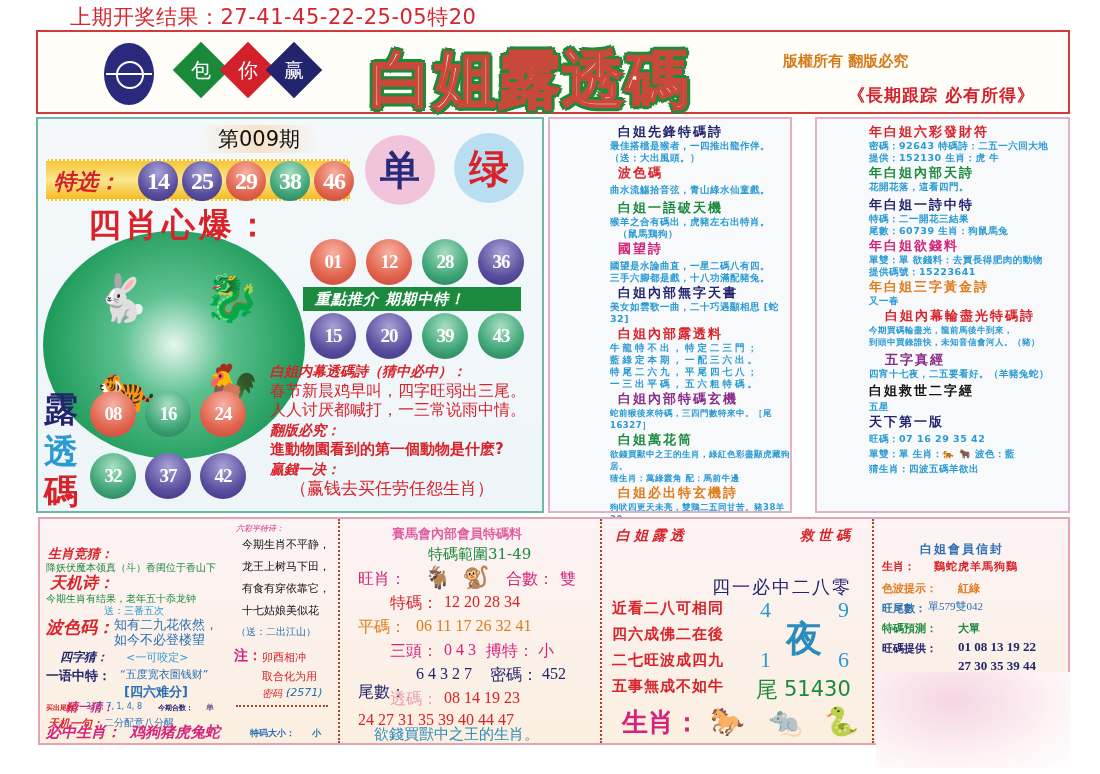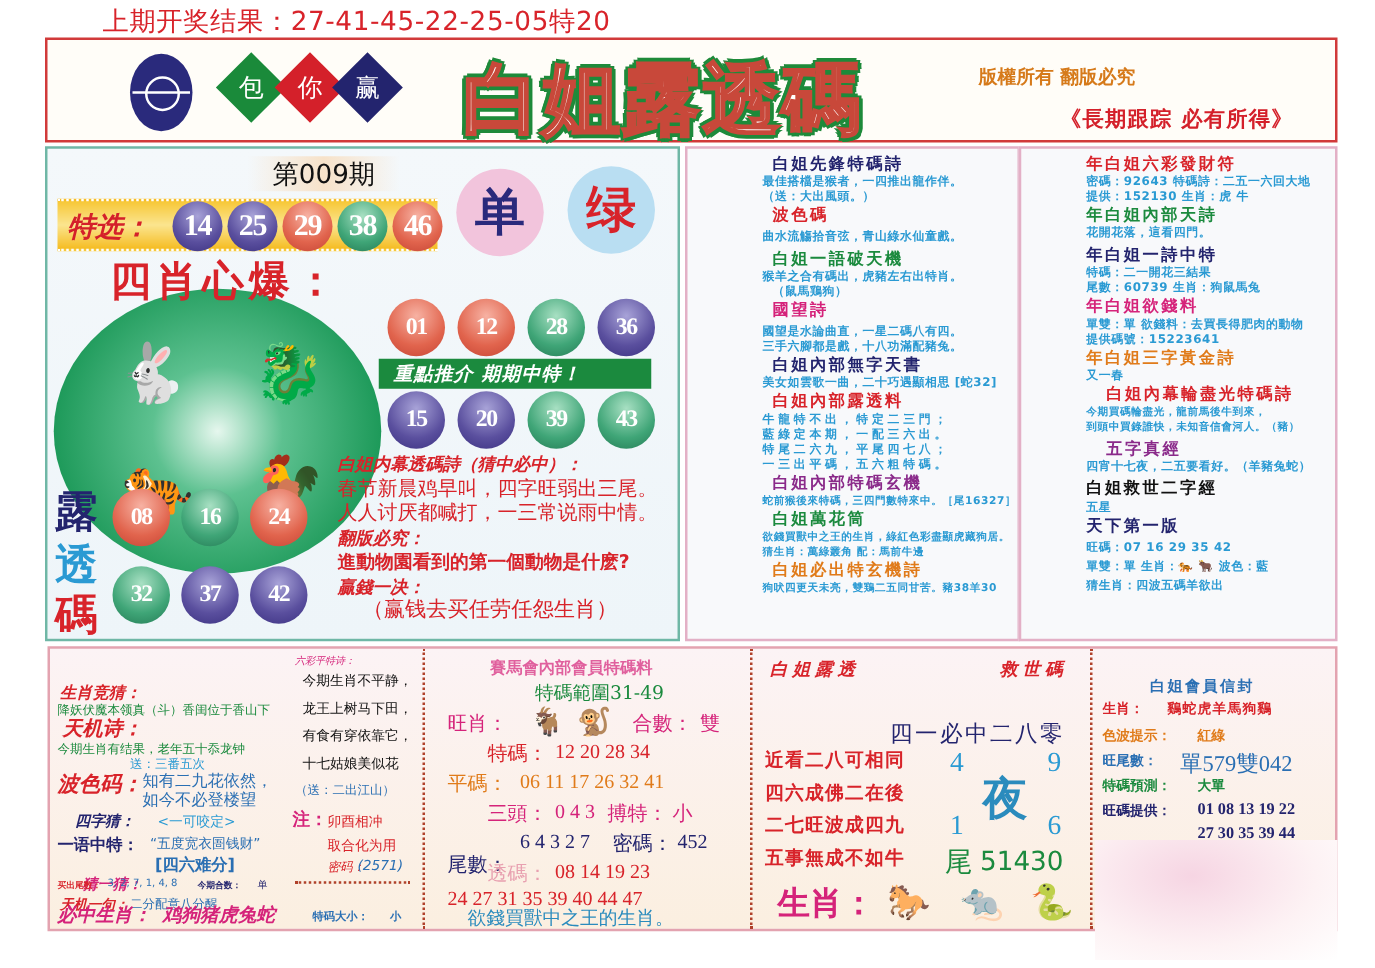--- a/index.html
+++ b/index.html
@@ -5,7 +5,7 @@
   * { box-sizing: border-box; margin: 0; padding: 0; }
   body { width: 1100px; height: 774px; background: #ffffff; font-family: "DejaVu Sans", sans-serif; position: relative; overflow: hidden; }
 
-  .last-result { position: absolute; left: 82px; top: 3px; font-size: 21px; color: #d8232a; letter-spacing: 0.5px; font-family: "DejaVu Sans", sans-serif; }
+  .last-result { position: absolute; left: 70px; top: 3px; font-size: 21px; color: #d8232a; letter-spacing: 0.5px; font-family: "DejaVu Sans", sans-serif; }
 
   .header { position: absolute; left: 36px; top: 30px; width: 1034px; height: 84px; border: 2px solid #d13a3a; background: #fffdf8; }
   .logo { position: absolute; left: 66px; top: 11px; width: 50px; height: 62px; border-radius: 50%; background: #2a2a7c; }

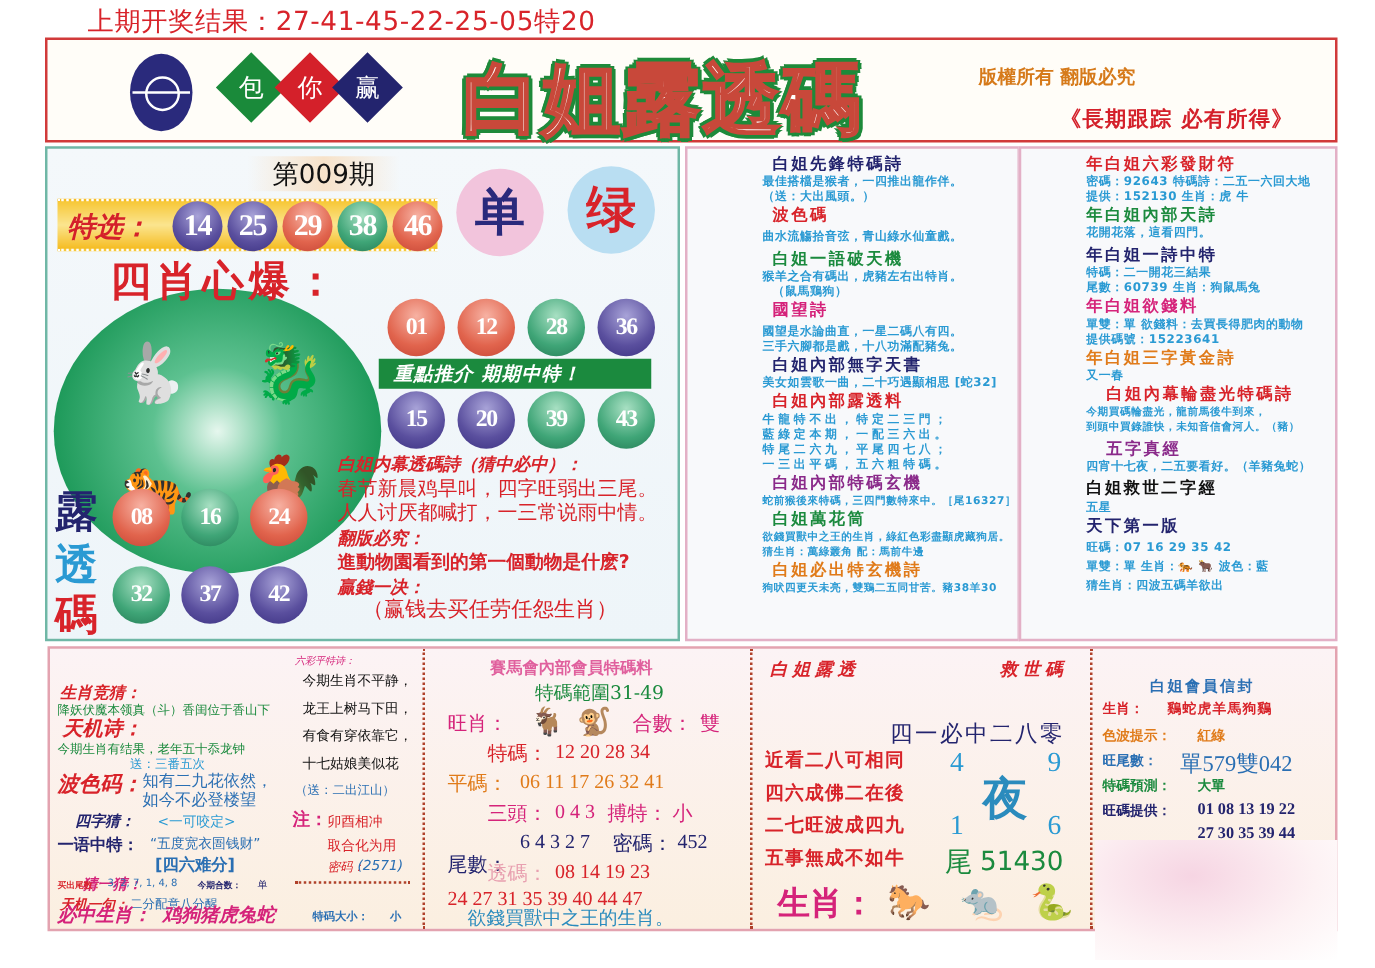--- a/index.html
+++ b/index.html
@@ -44,7 +44,7 @@
   .poem .b { color: #d8232a; font-size: 16px; line-height: 19px; }
 
   
-  .panel-mid { position: absolute; left: 548px; top: 117px; width: 268px; height: 396px; border: 2px solid #e3b0c6; background: #f8f9fb; padding: 4px 0 0 8px; }
+  .panel-mid { position: absolute; left: 548px; top: 117px; width: 244px; height: 396px; border: 2px solid #e3b0c6; background: #f8f9fb; padding: 4px 0 0 8px; }
   .panel-right { position: absolute; left: 815px; top: 117px; width: 255px; height: 396px; border: 2px solid #e3b0c6; background: #f8f9fb; padding: 4px 0 0 8px; }
   .h { font-size: 13px; font-weight: bold; letter-spacing: 2px; line-height: 17px; }
   .sm { font-size: 9.5px; color: #2a9ad3; font-weight: bold; line-height: 12px; letter-spacing: 0.5px; }

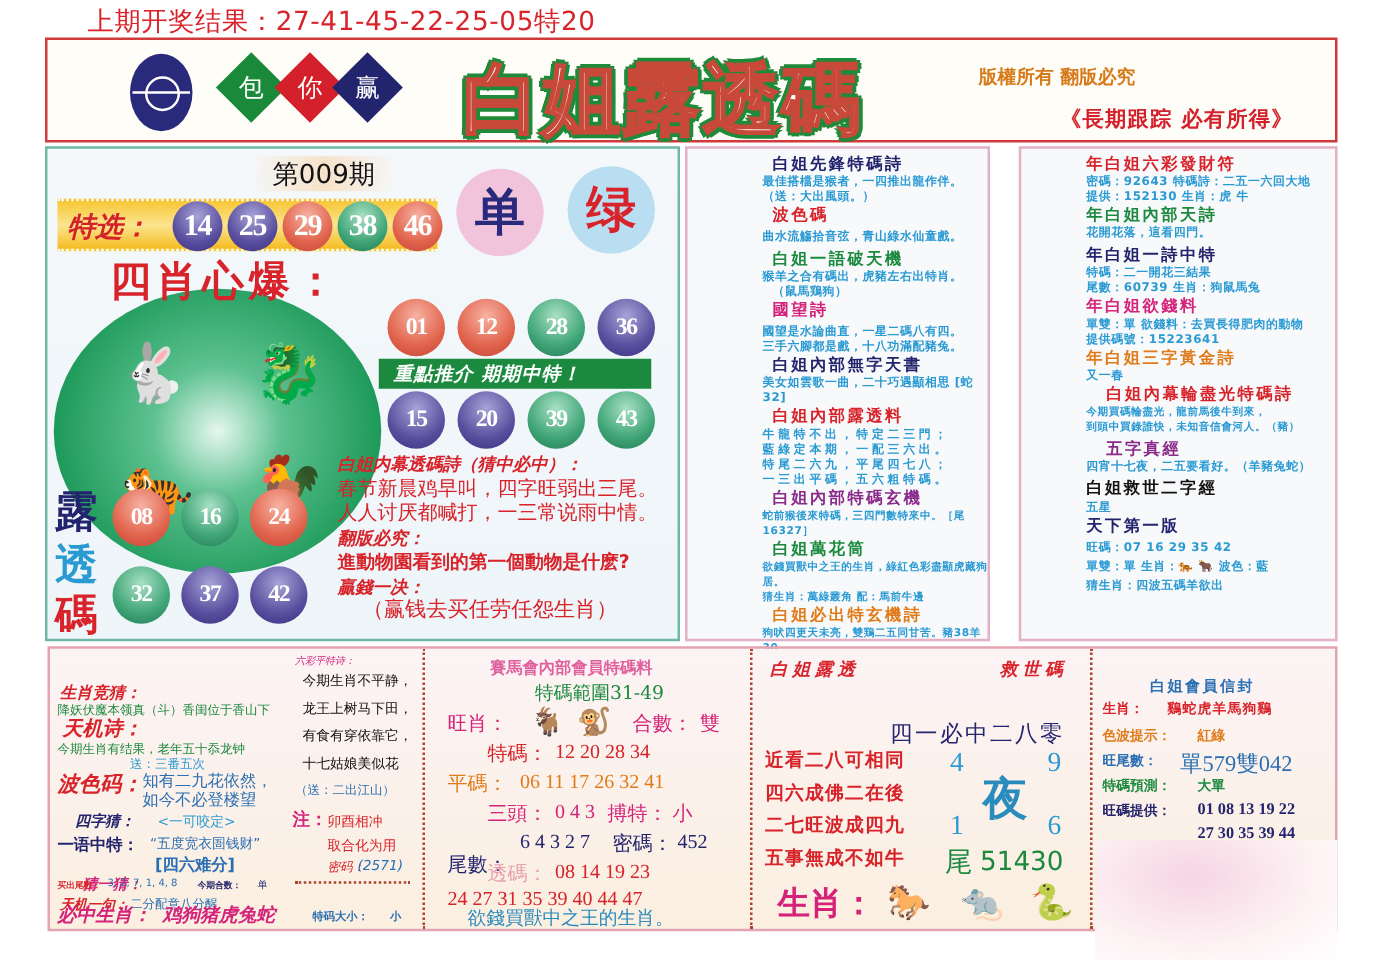--- a/index.html
+++ b/index.html
@@ -284,7 +284,7 @@
     <div class="ln" style="left:8px;top:62px;color:#e07b1a;font-size:11px;font-weight:bold;">色波提示：</div>
     <div class="ln" style="left:84px;top:62px;color:#e07b1a;font-size:11px;font-weight:bold;">紅綠</div>
     <div class="ln" style="left:8px;top:82px;color:#2a6fb3;font-size:11px;font-weight:bold;">旺尾數：</div>
-    <div class="ln" style="left:70px;top:80px;color:#2a6fb3;font-size:18px;font-family:'Liberation Serif',serif;">單579雙042</div>
+    <div class="ln" style="left:54px;top:80px;color:#2a6fb3;font-size:11px;font-family:'Liberation Serif',serif;">單579雙042</div>
     <div class="ln" style="left:8px;top:102px;color:#1b8a3e;font-size:11px;font-weight:bold;">特碼預測：</div>
     <div class="ln" style="left:84px;top:102px;color:#1b8a3e;font-size:11px;font-weight:bold;">大單</div>
     <div class="ln" style="left:8px;top:122px;color:#23246e;font-size:11px;font-weight:bold;">旺碼提供：</div>

